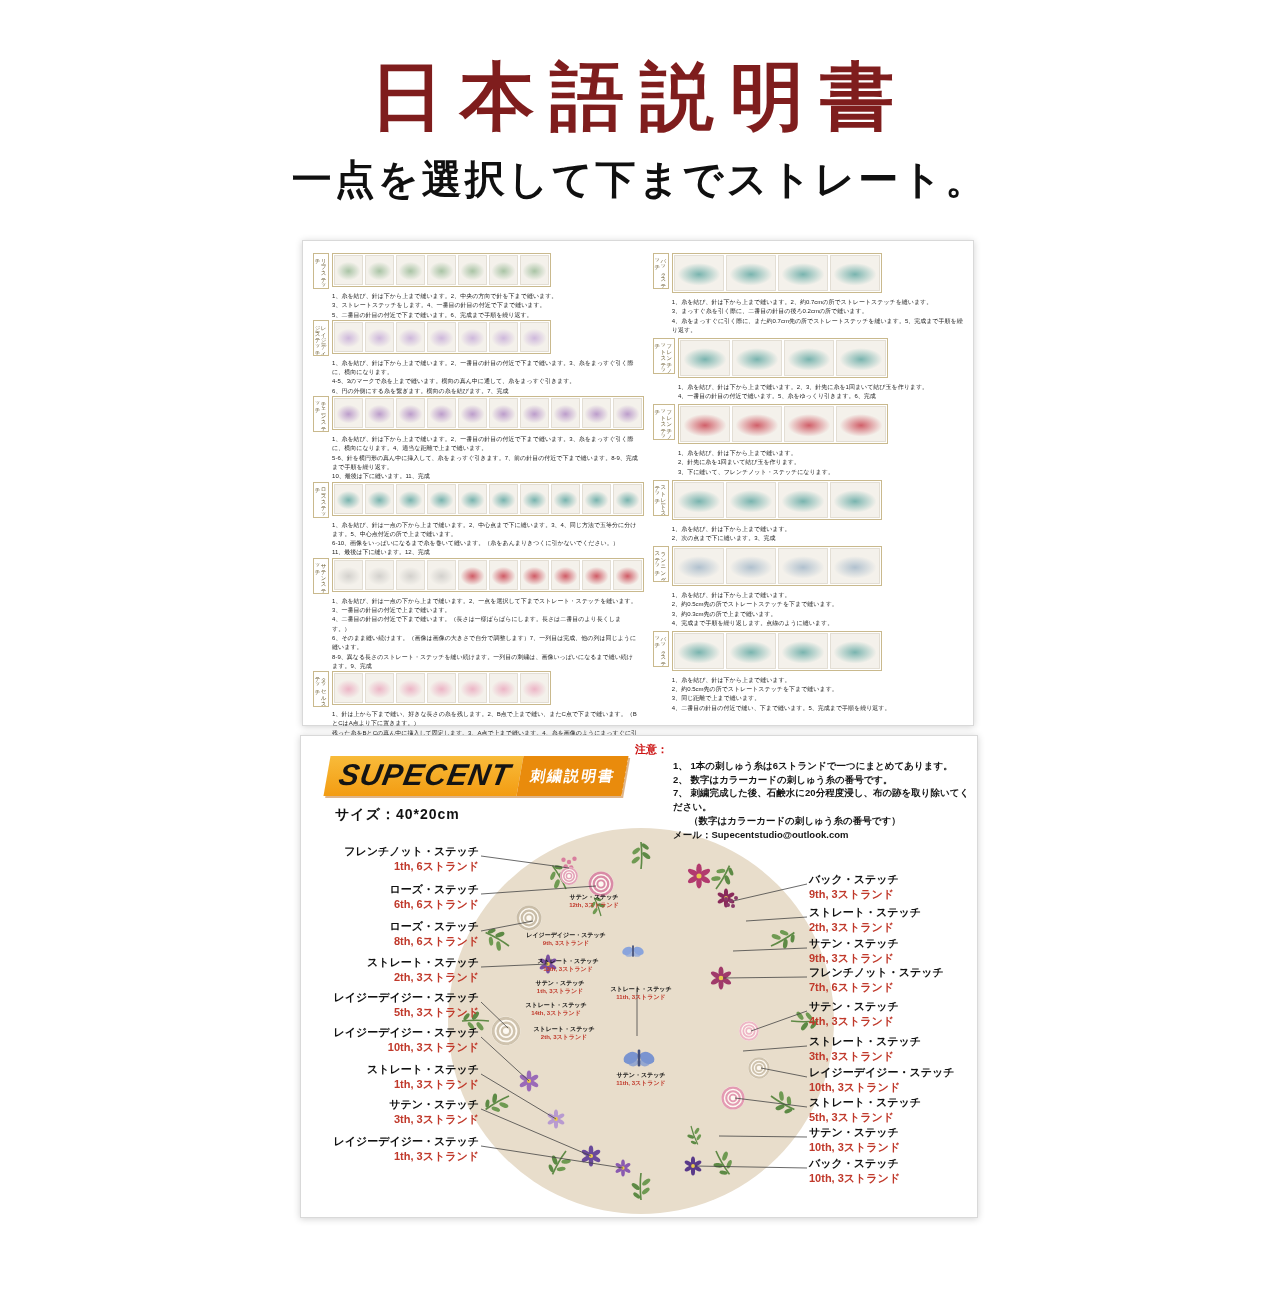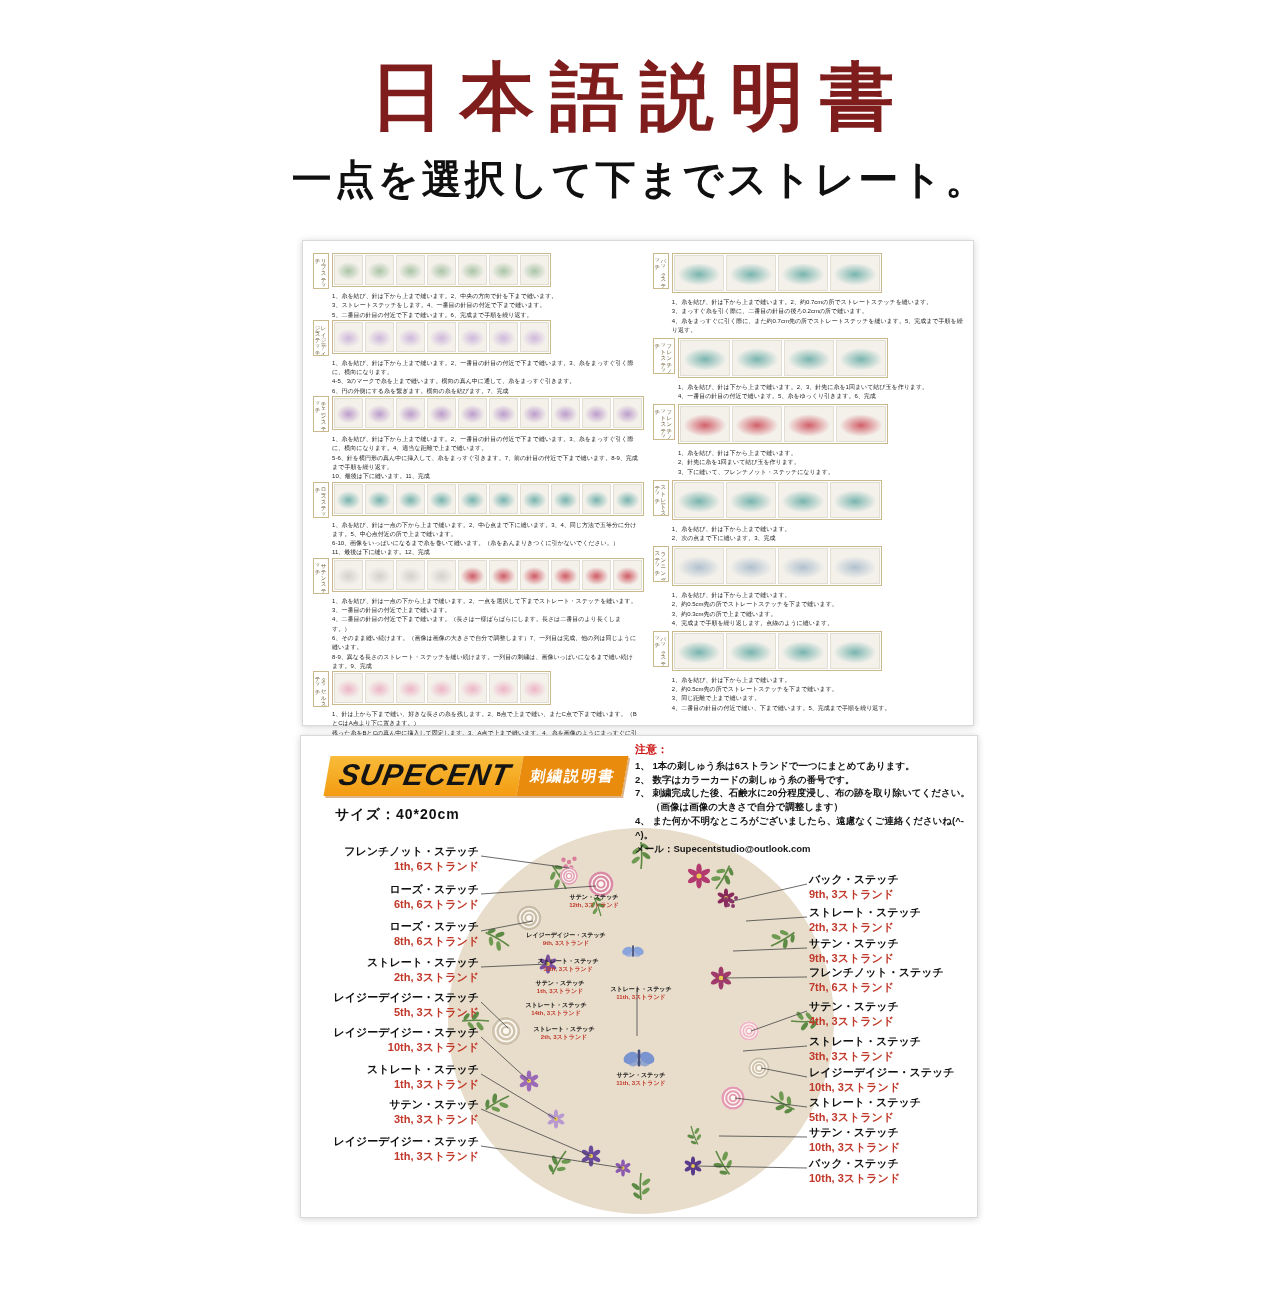--- a/index.html
+++ b/index.html
@@ -73,7 +73,7 @@
   .size-label{position:absolute;left:34px;top:70px;font-size:14px;font-weight:bold;color:#111;letter-spacing:1px;}
   .notes{position:absolute;left:334px;top:6px;width:336px;line-height:1.45;}
   .notes-title{font-size:11px;font-weight:bold;color:#cc1111;margin-bottom:1px;}
-  .note-line{font-size:9.5px;font-weight:bold;color:#151515;}
+  .note-line{font-size:9.5px;font-weight:bold;color:#151515;margin-left:38px;}
   .note-line.indent{padding-left:16px;}
   .wreath-svg{position:absolute;left:0;top:0;}
   .s2-label{position:absolute;line-height:1.35;}

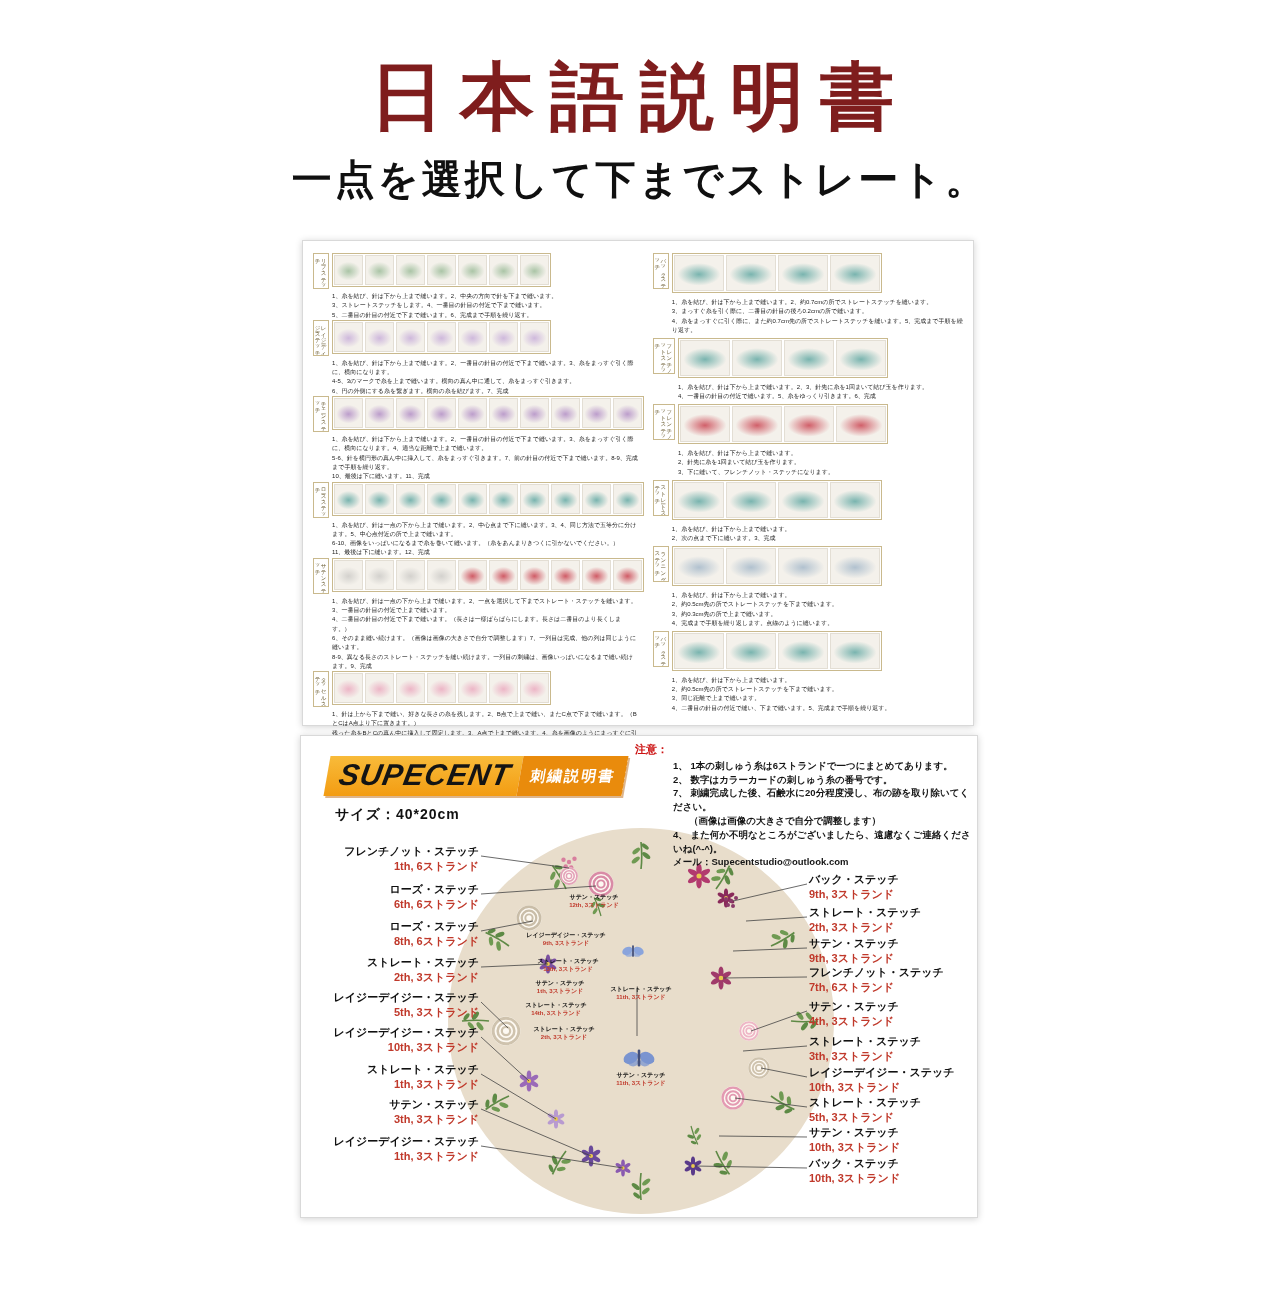--- a/index.html
+++ b/index.html
@@ -432,7 +432,7 @@
     <div class="note-line">1、 1本の刺しゅう糸は6ストランドで一つにまとめてあります。</div>
     <div class="note-line">2、 数字はカラーカードの刺しゅう糸の番号です。</div>
     <div class="note-line">7、 刺繍完成した後、石鹸水に20分程度浸し、布の跡を取り除いてください。</div>
-    <div class="note-line indent">（画像は画像の大きさで自分で調整します）</div>
+    <div class="note-line indent">（数字はカラーカードの刺しゅう糸の番号です）</div>
     <div class="note-line">4、 また何か不明なところがございましたら、遠慮なくご連絡くださいね(^-^)。</div>
     <div class="note-line">メール：Supecentstudio@outlook.com</div>
   </div>

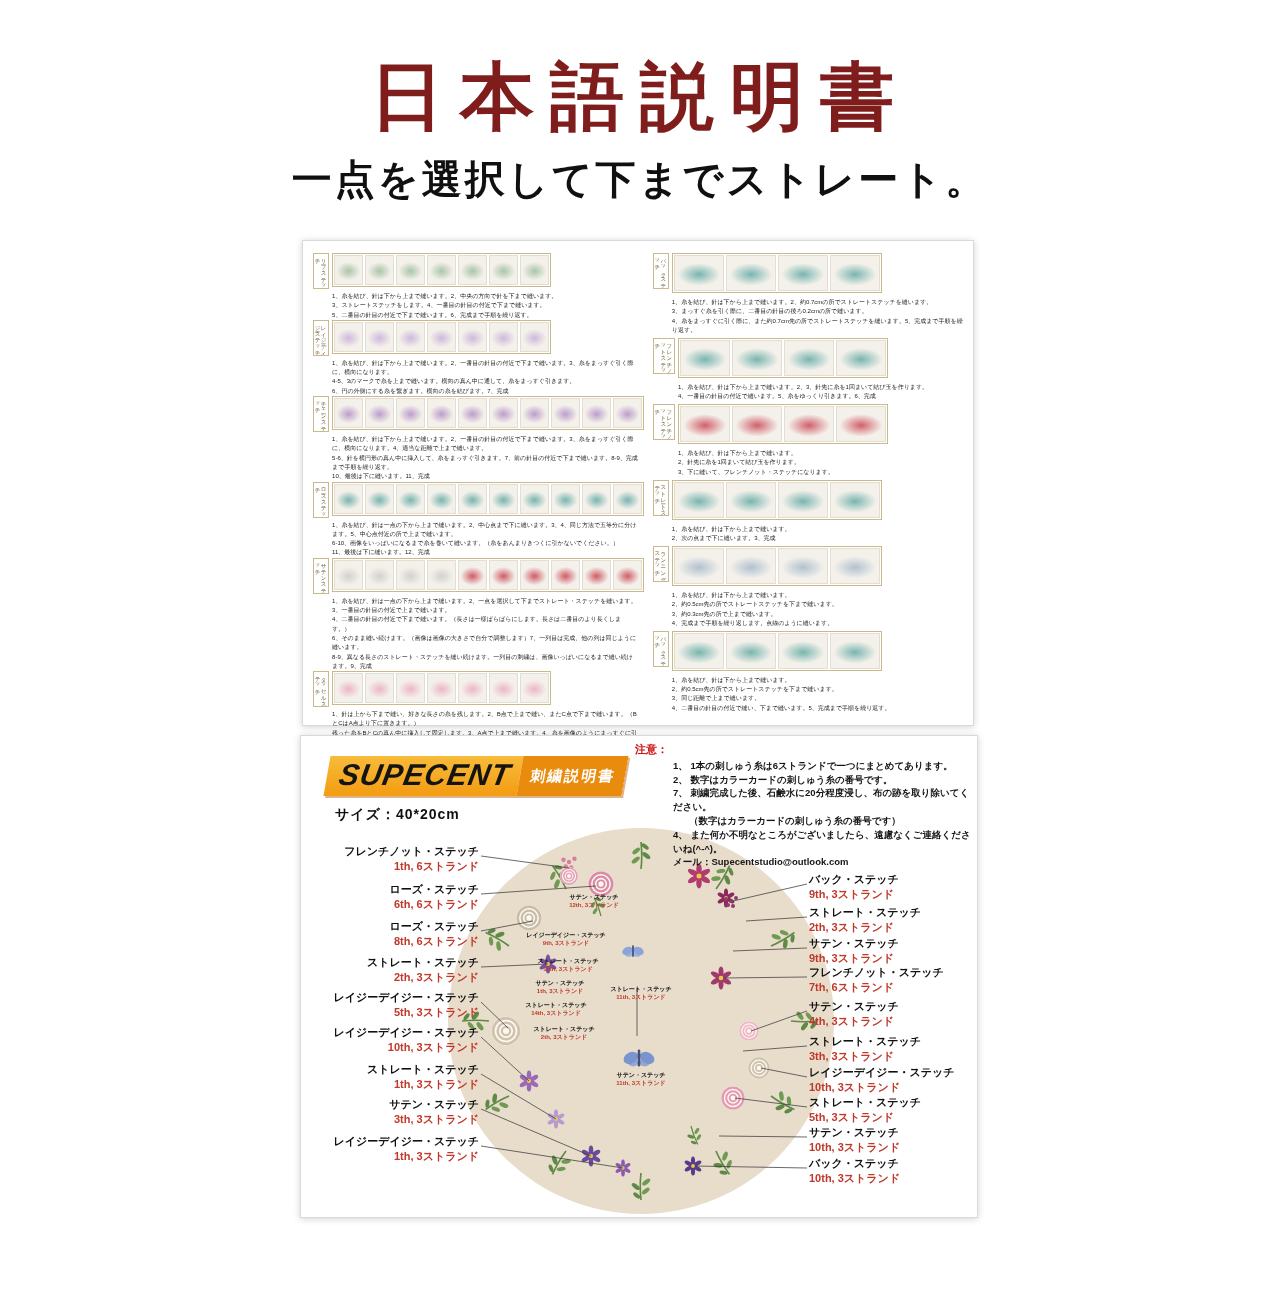--- a/index.html
+++ b/index.html
@@ -433,7 +433,6 @@
     <div class="note-line">2、 数字はカラーカードの刺しゅう糸の番号です。</div>
     <div class="note-line">7、 刺繍完成した後、石鹸水に20分程度浸し、布の跡を取り除いてください。</div>
     <div class="note-line indent">（数字はカラーカードの刺しゅう糸の番号です）</div>
-    <div class="note-line">4、 また何か不明なところがございましたら、遠慮なくご連絡くださいね(^-^)。</div>
     <div class="note-line">メール：Supecentstudio@outlook.com</div>
   </div>
 

